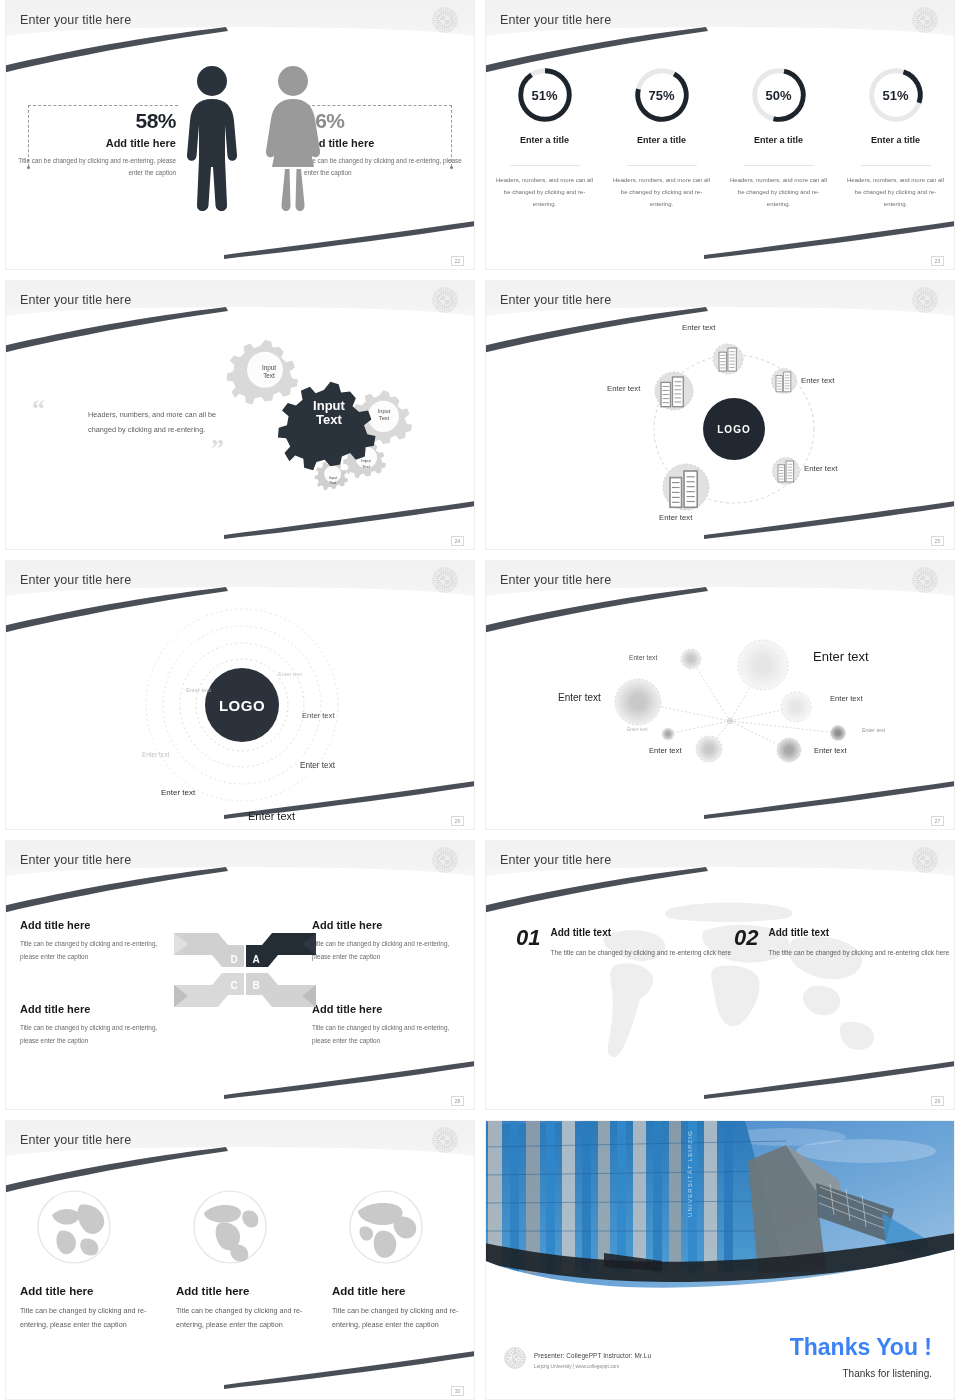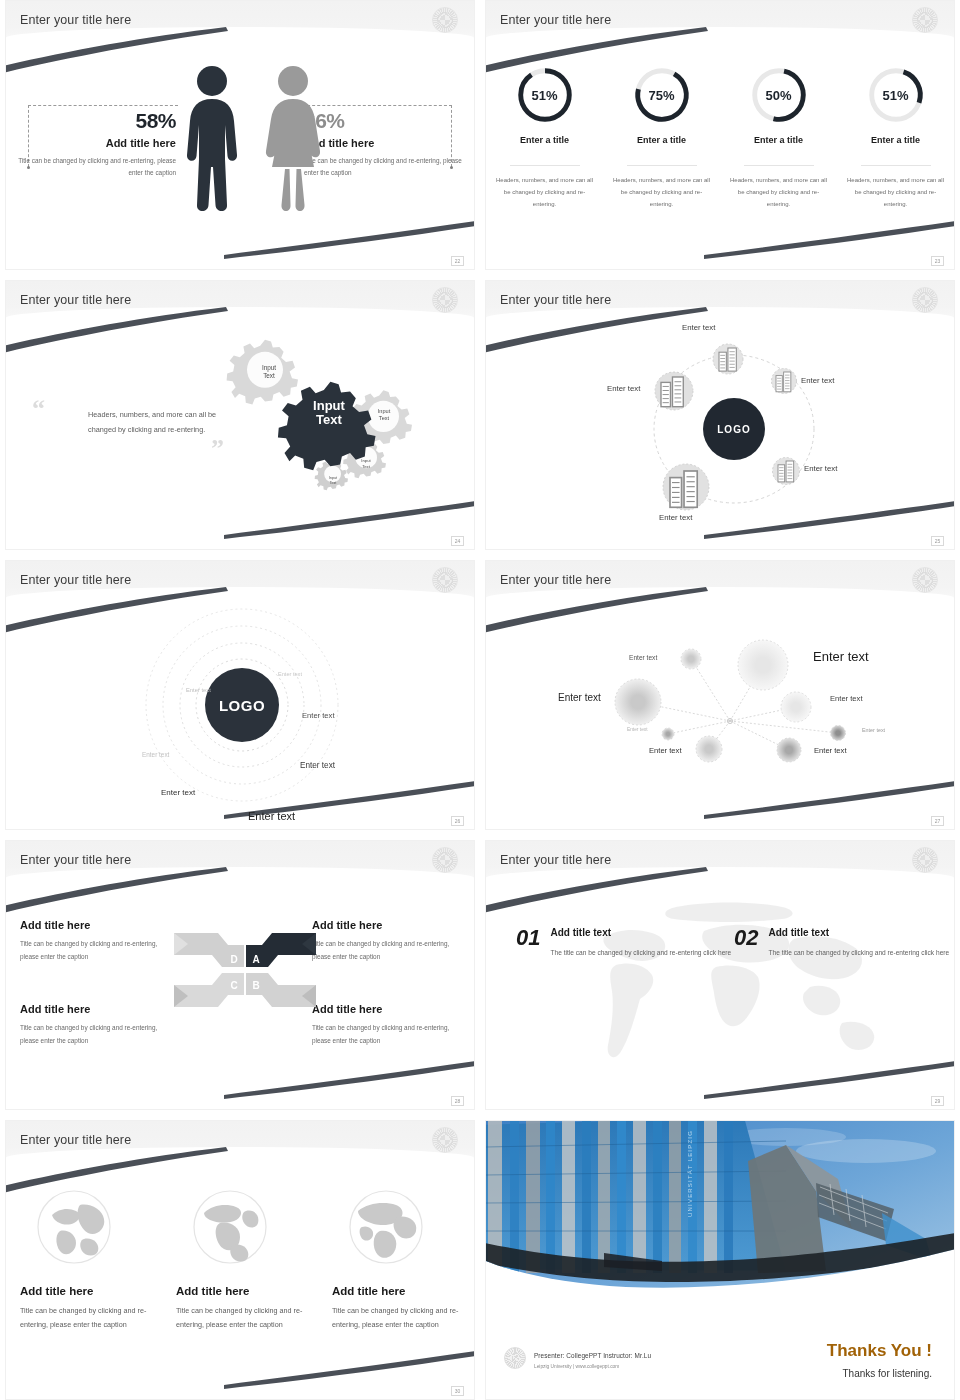--- a/index.html
+++ b/index.html
@@ -182,7 +182,7 @@
   }
   .s10-pres{ position:absolute; left:48px; bottom:40px; font-size:6.4px; color:#3f3f3f; letter-spacing:.1px; }
   .s10-sub{ position:absolute; left:48px; bottom:30px; font-size:4.8px; color:#8a8a8a; }
-  .s10-thanks{ position:absolute; right:22px; bottom:38px; font-size:17px; font-weight:bold; color:#a16207; }
+  .s10-thanks{ position:absolute; right:22px; bottom:38px; font-size:23px; font-weight:bold; color:#3b82f6; }
   .s10-thanks2{ position:absolute; right:22px; bottom:20px; font-size:10px; color:#333; }
 </style>
 </head>

